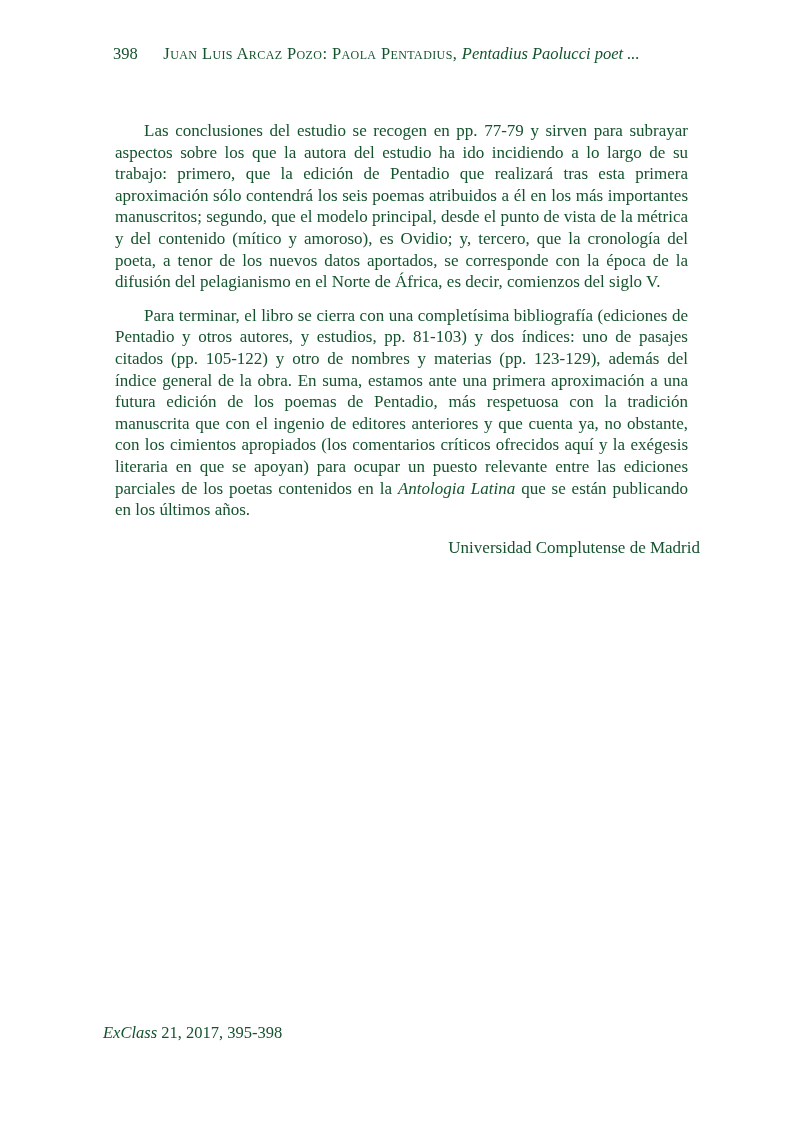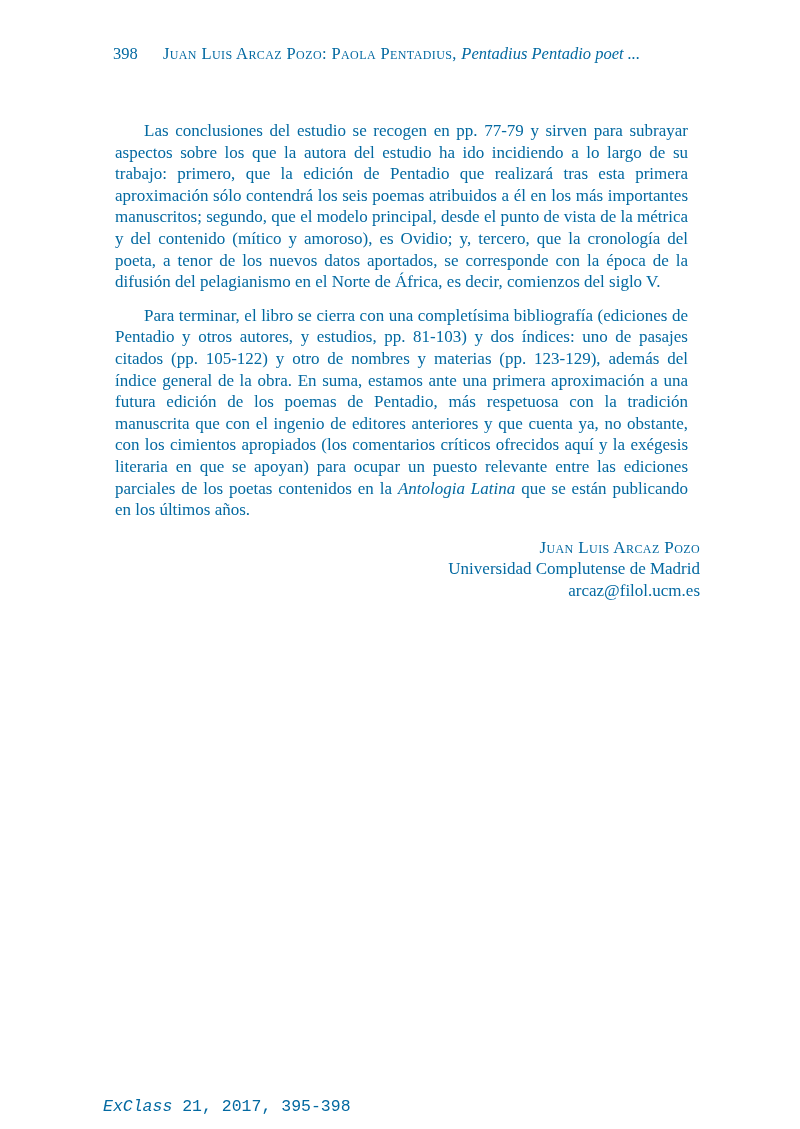--- a/index.html
+++ b/index.html
@@ -9,7 +9,7 @@
     height: 1129px;
     background: #ffffff;
     font-family: "Liberation Serif", serif;
-    color: #0369a1;
+    color: #14532d;
     overflow: hidden;
     margin: 0 auto;
   }

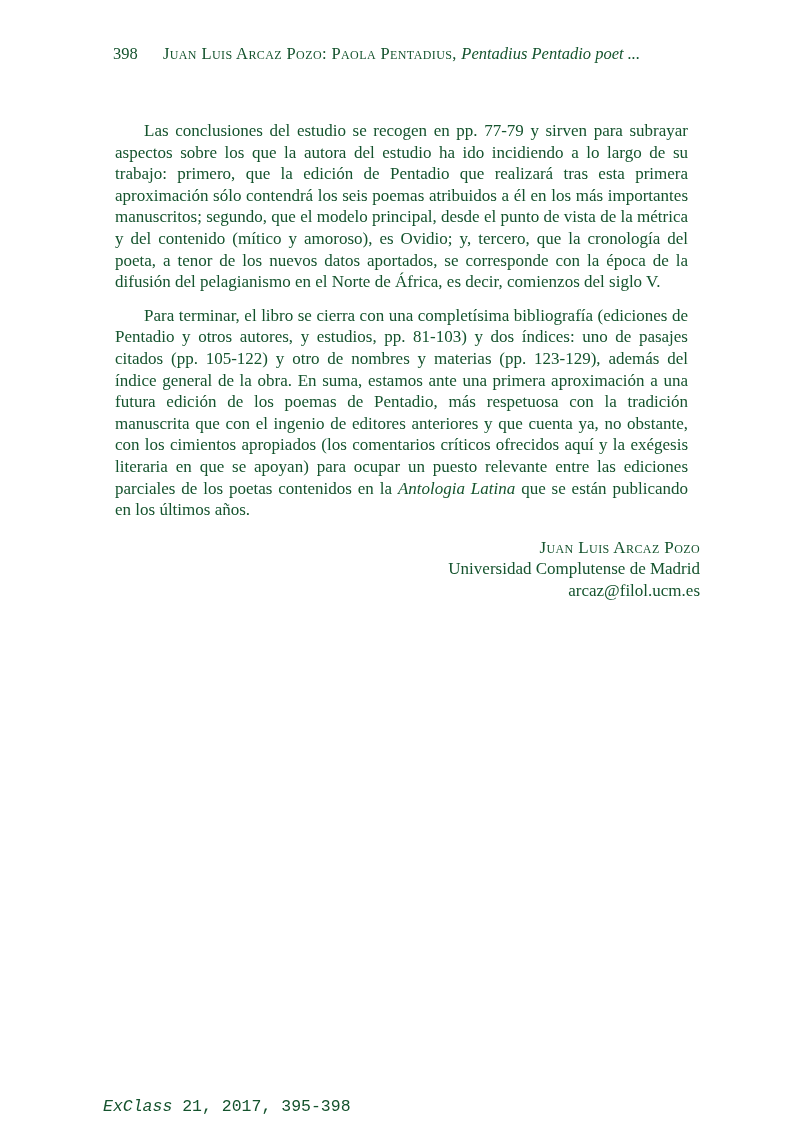--- a/index.html
+++ b/index.html
@@ -73,7 +73,7 @@
     <span class="page-number">398</span>
     <span class="running-head">
       <span class="smallcaps">Juan Luis Arcaz Pozo: Paola Pentadius, </span>
-      <span class="italic">Pentadius Pentadio poet ...</span>
+      <span class="italic">Pentadius Paolucci poet ...</span>
     </span>
   </div>
 

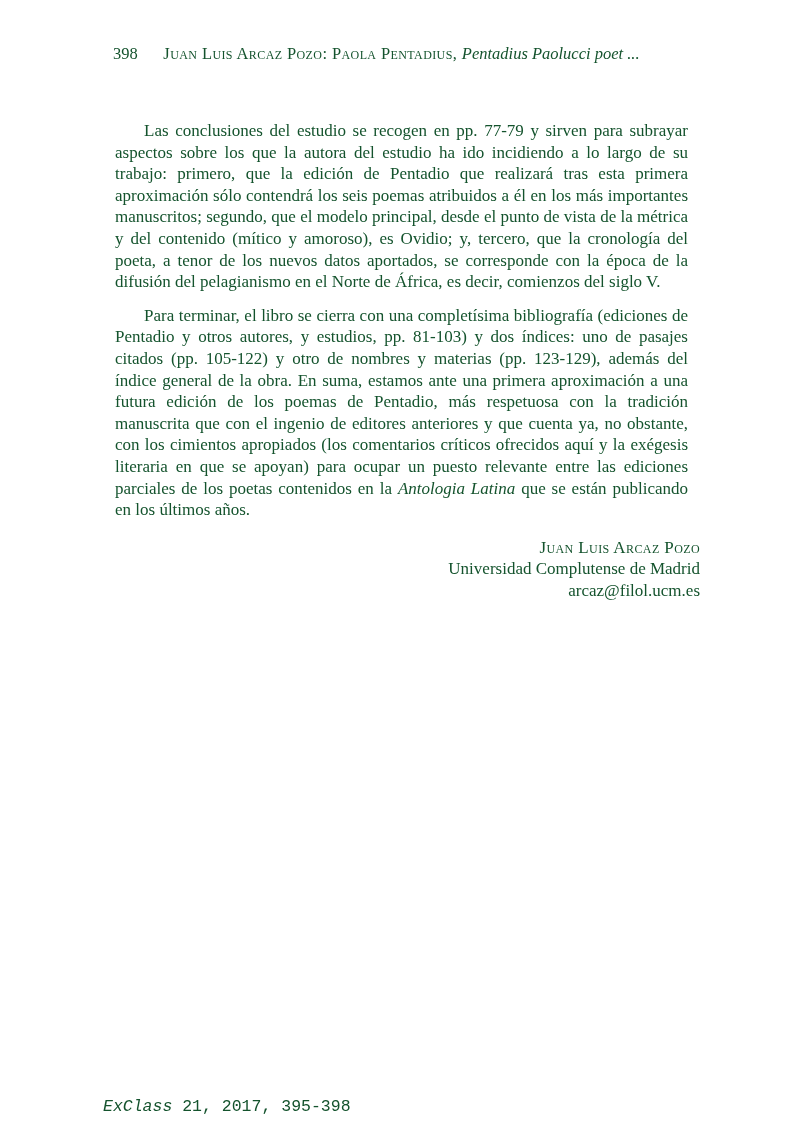--- a/index.html
+++ b/index.html
@@ -82,7 +82,6 @@
     <p><span>Para terminar, el libro se cierra con una completísima bibliografía (ediciones de Pentadio y otros autores, y estudios, pp. 81-103) y dos índices: uno de pasajes citados (pp. 105-122) y otro de nombres y materias (pp. 123-129), además del índice general de la obra. En suma, estamos ante una primera aproximación a una futura edición de los poemas de Pentadio, más respetuosa con la tradición manuscrita que con el ingenio de editores anteriores y que cuenta ya, no obstante, con los cimientos apropiados (los comentarios críticos ofrecidos aquí y la exégesis literaria en que se apoyan) para ocupar un puesto relevante entre las ediciones parciales de los poetas contenidos en la </span><em class="italic">Antologia Latina</em><span> que se están publicando en los últimos años.</span></p>
 
     <div class="signature">
-      <div class="smallcaps">Juan Luis Arcaz Pozo</div>
       <div>Universidad Complutense de Madrid</div>
       <div>arcaz@filol.ucm.es</div>
     </div>

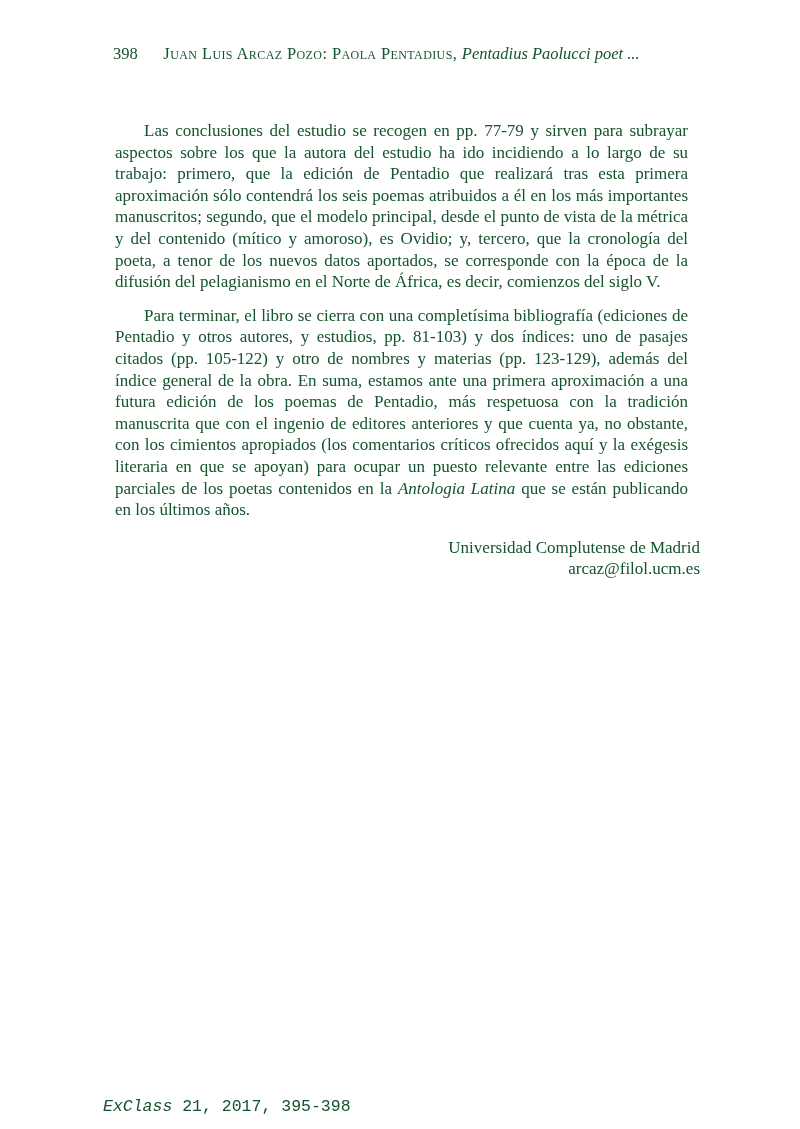--- a/index.html
+++ b/index.html
@@ -83,7 +83,6 @@
 
     <div class="signature">
       <div>Universidad Complutense de Madrid</div>
-      <div>arcaz@filol.ucm.es</div>
     </div>
   </div>
 

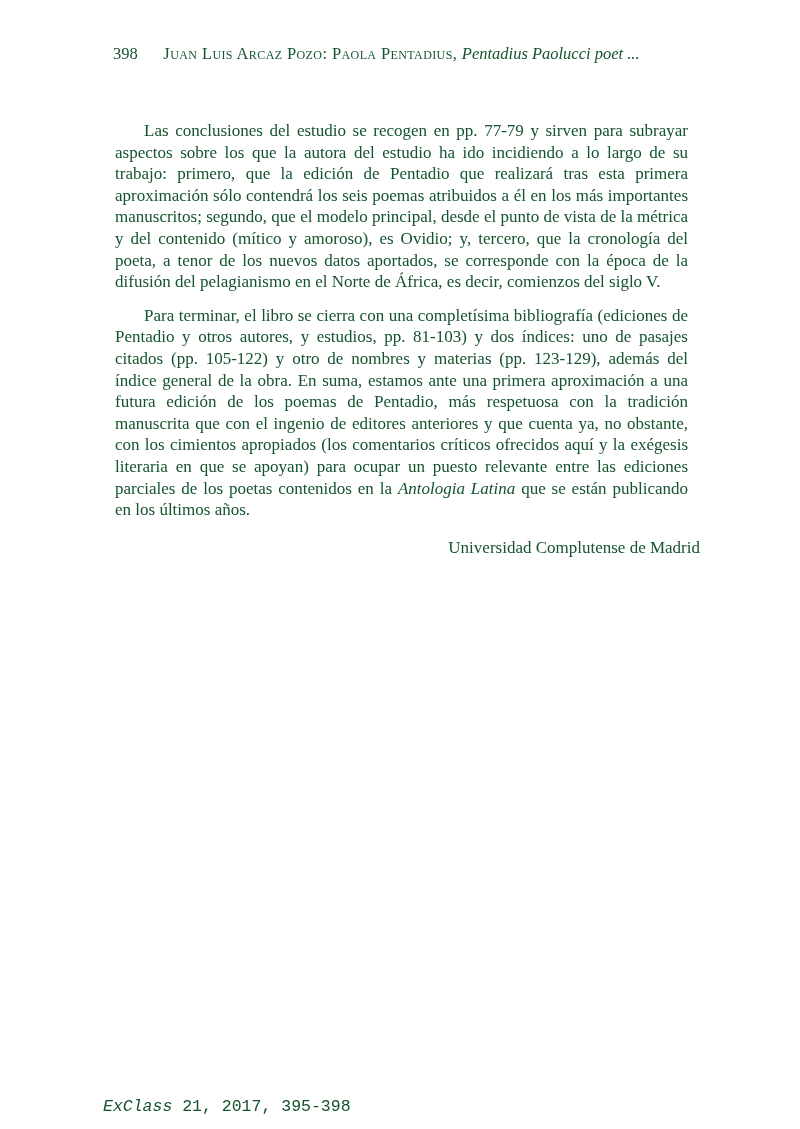--- a/index.html
+++ b/index.html
@@ -59,9 +59,8 @@
   .footer {
     position: absolute;
     left: 103px;
-    top: 1097px;
+    top: 1023px;
     font-size: 16.5px;
-    font-family: Liberation Mono, monospace;
   }
 </style>
 </head>

